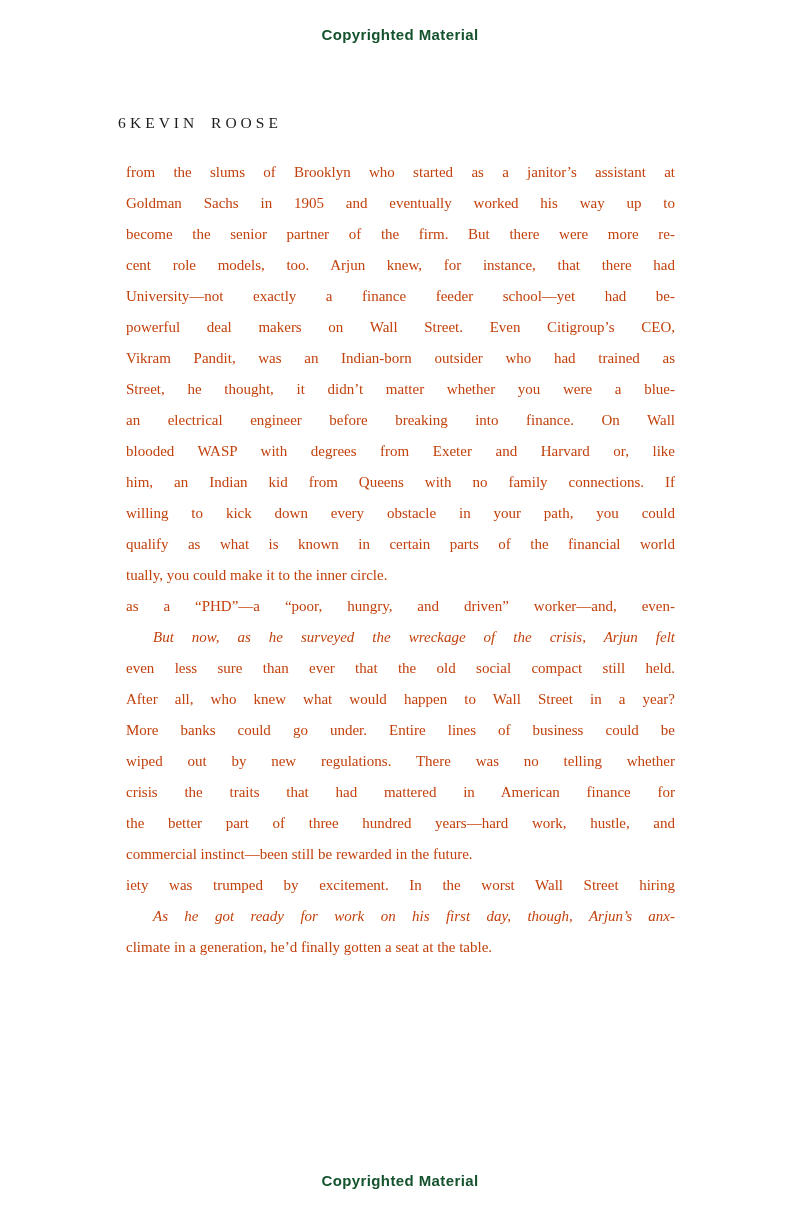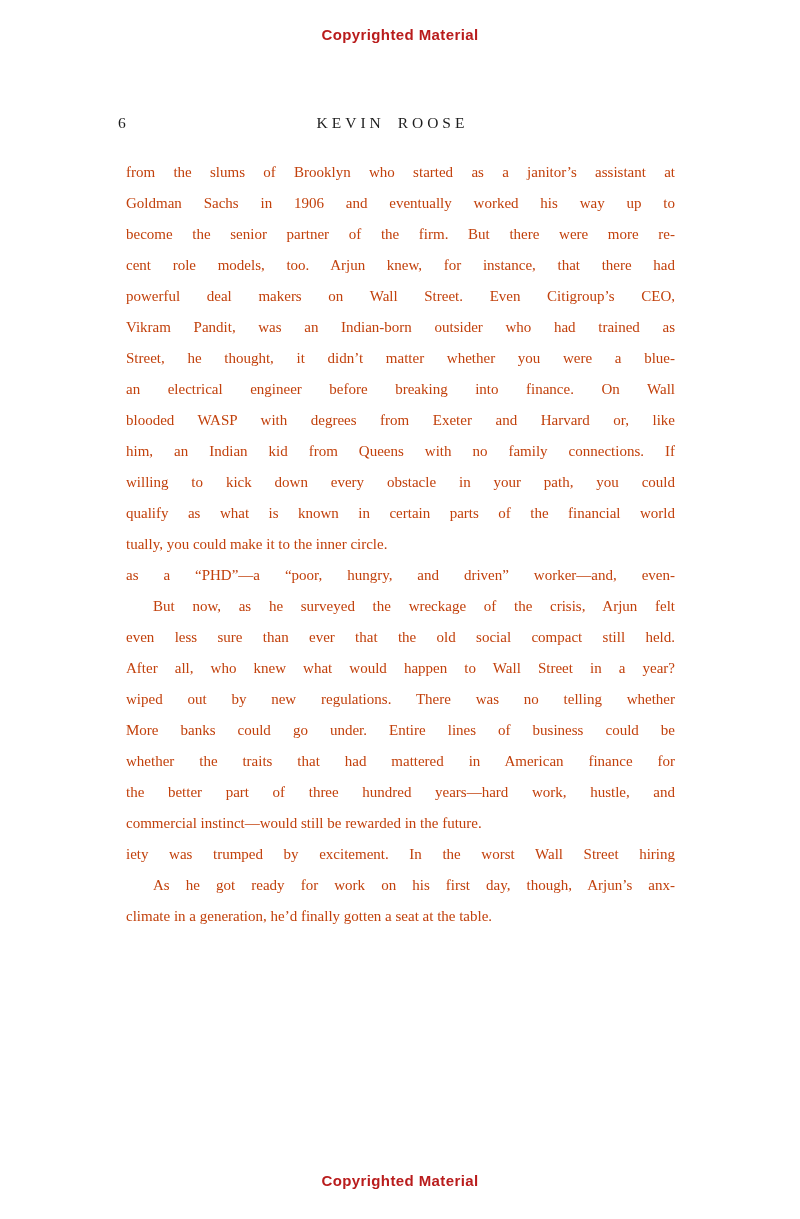--- a/index.html
+++ b/index.html
@@ -24,7 +24,7 @@
     font-weight: bold;
     font-size: 15px;
     letter-spacing: 0.4px;
-    color: #b91c1c;
+    color: #14532d;
   }
   .notice.top { top: 26px; }
   .notice.bottom { top: 1172px; }

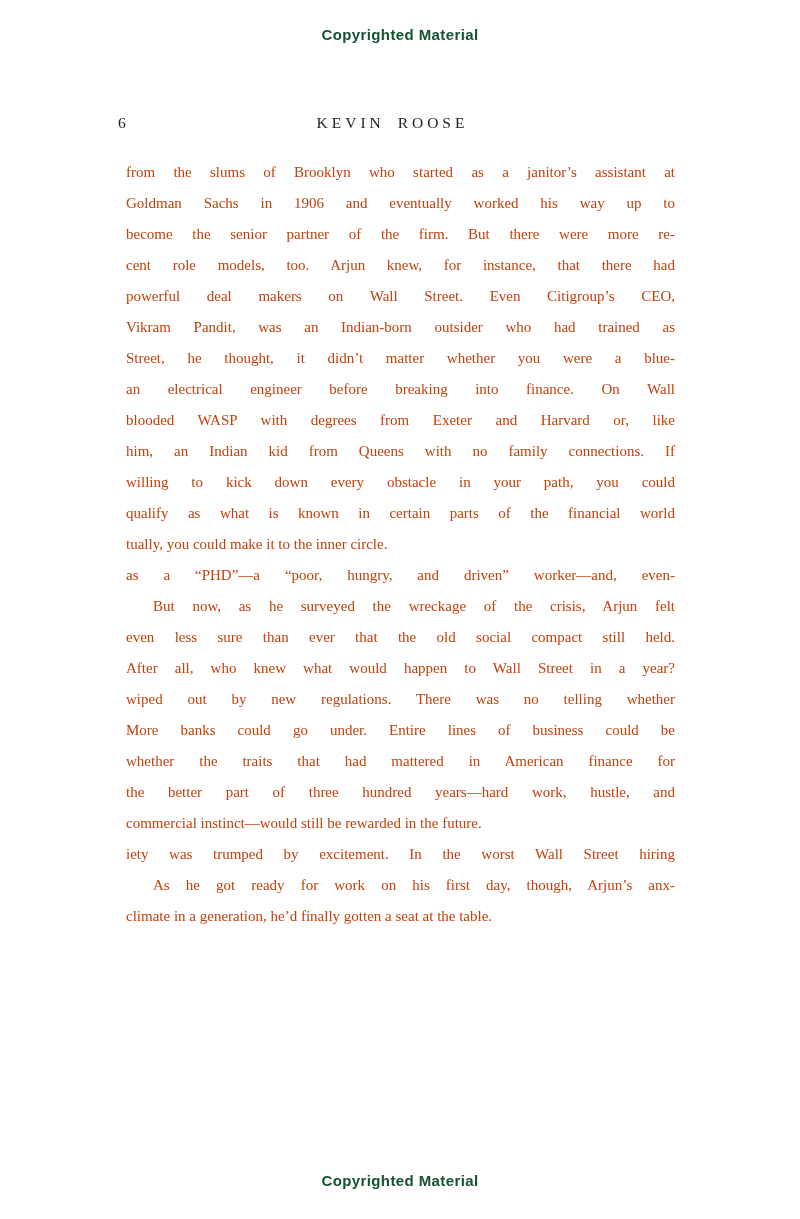--- a/index.html
+++ b/index.html
@@ -45,10 +45,9 @@
   }
   .head-title {
     position: absolute;
-    left: 0;
+    left: 12px;
     top: 0;
     width: 100%;
-    text-align: center;
     letter-spacing: 4px;
     word-spacing: 5px;
   }

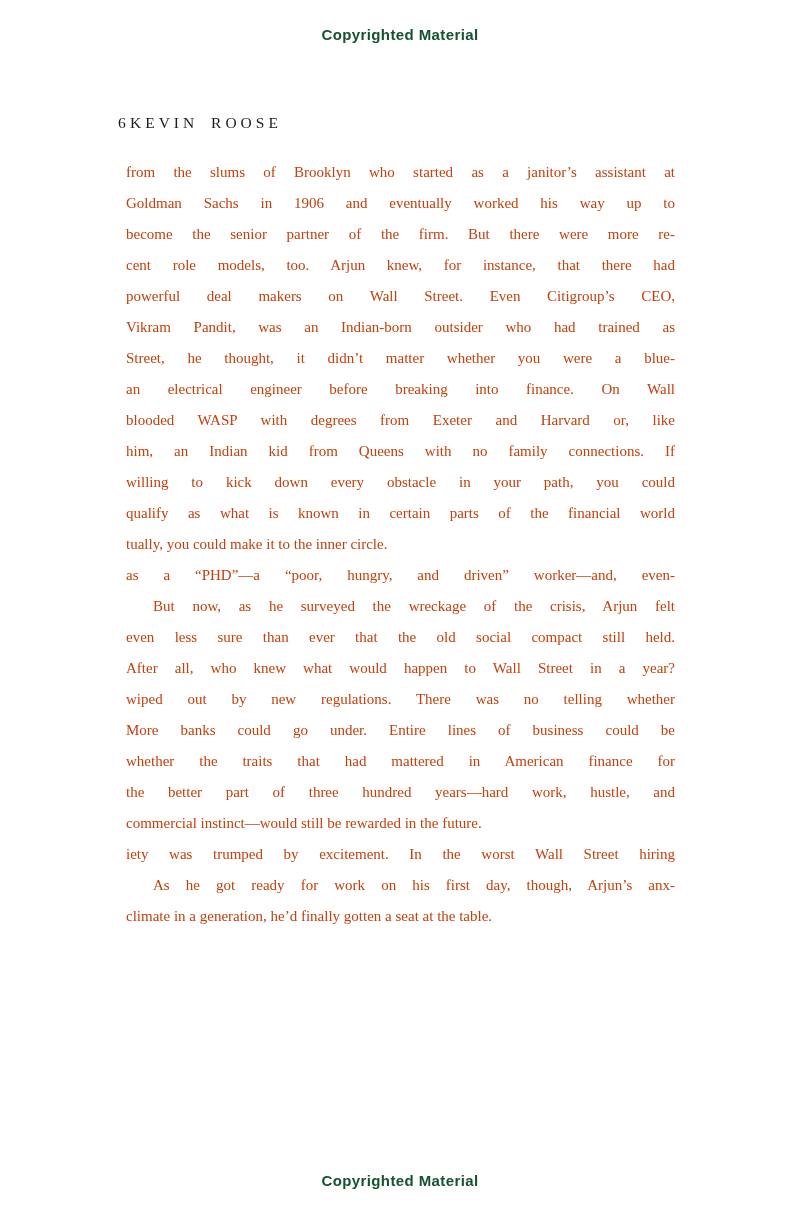--- a/index.html
+++ b/index.html
@@ -86,7 +86,7 @@
 
   <section class="body-text" id="body-text">
       <div class="line">from the slums of Brooklyn who started as a janitor’s assistant at</div>
-      <div class="line">Goldman Sachs in 1906 and eventually worked his way up to</div>
+      <div class="line">Goldman Sachs in 1905 and eventually worked his way up to</div>
       <div class="line">become the senior partner of the firm. But there were more re-</div>
       <div class="line">cent role models, too. Arjun knew, for instance, that there had</div>
       <div class="line">powerful deal makers on Wall Street. Even Citigroup’s CEO,</div>

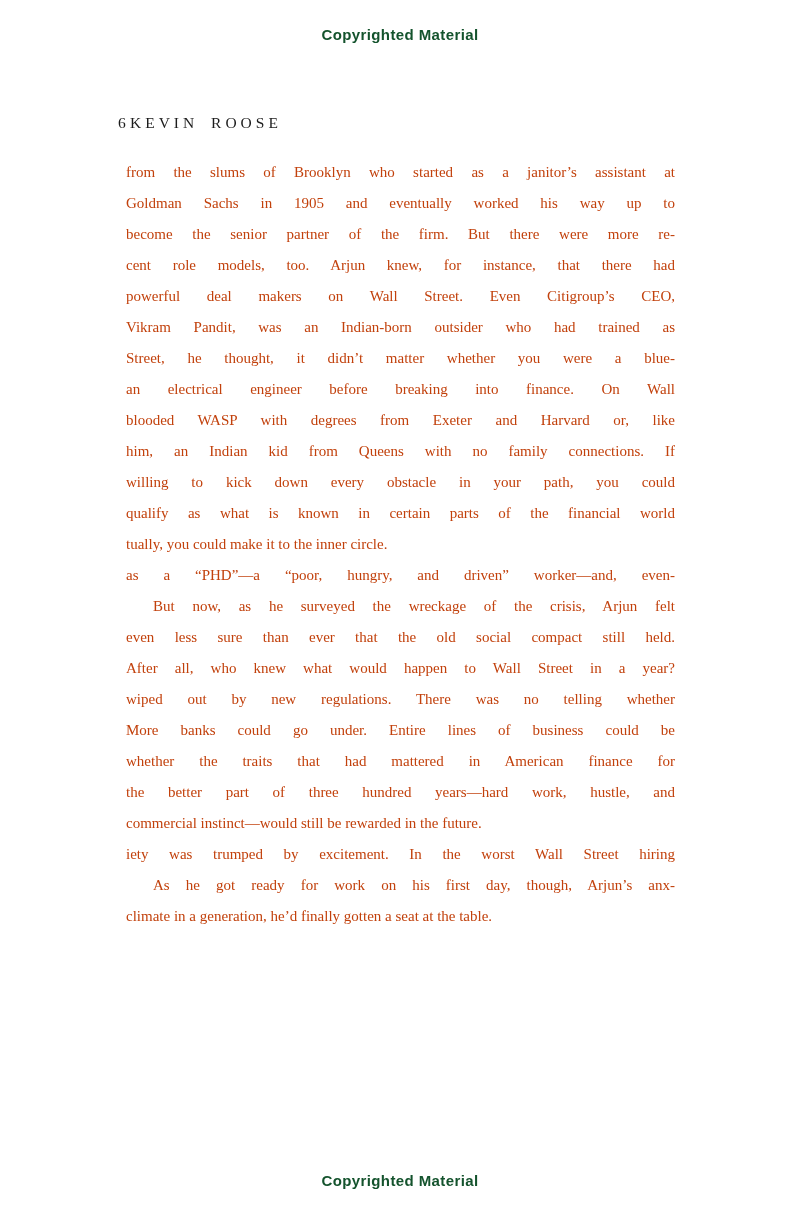--- a/index.html
+++ b/index.html
@@ -89,6 +89,7 @@
       <div class="line">Goldman Sachs in 1905 and eventually worked his way up to</div>
       <div class="line">become the senior partner of the firm. But there were more re-</div>
       <div class="line">cent role models, too. Arjun knew, for instance, that there had</div>
+      <div class="line">University—not exactly a finance feeder school—yet had be-</div>
       <div class="line">powerful deal makers on Wall Street. Even Citigroup’s CEO,</div>
       <div class="line">Vikram Pandit, was an Indian-born outsider who had trained as</div>
       <div class="line">Street, he thought, it didn’t matter whether you were a blue-</div>

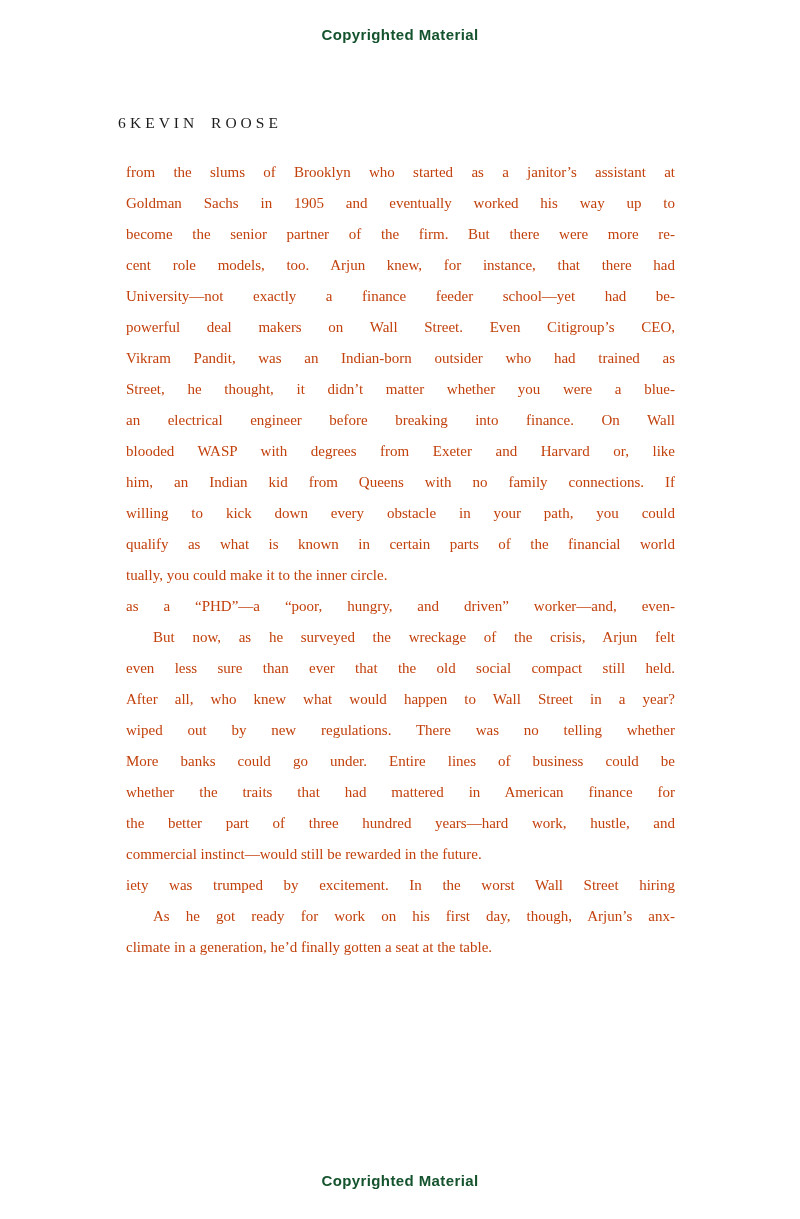--- a/index.html
+++ b/index.html
@@ -71,6 +71,7 @@
   }
   .body-text .line.indent {
     text-indent: 27px;
+    font-style: italic;
   }
 </style>
 </head>

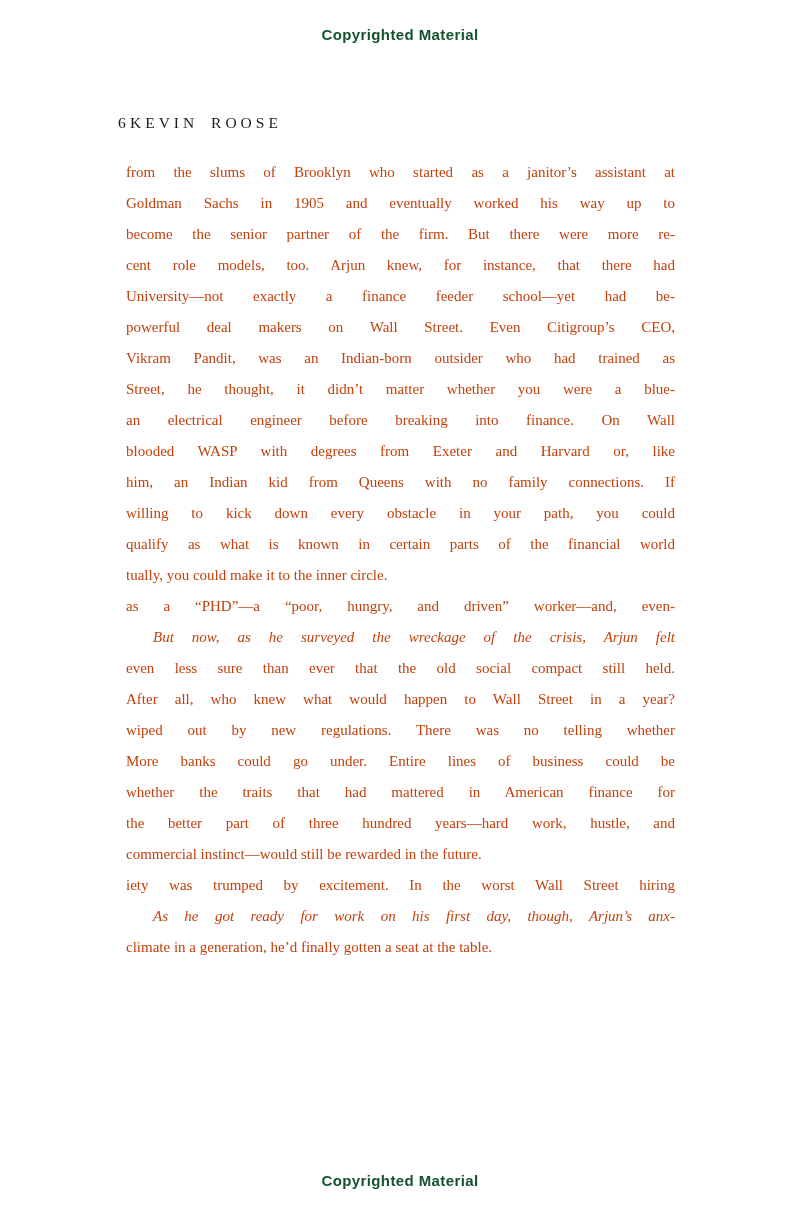--- a/index.html
+++ b/index.html
@@ -104,8 +104,8 @@
       <div class="line indent">But now, as he surveyed the wreckage of the crisis, Arjun felt</div>
       <div class="line">even less sure than ever that the old social compact still held.</div>
       <div class="line">After all, who knew what would happen to Wall Street in a year?</div>
+      <div class="line">More banks could go under. Entire lines of business could be</div>
       <div class="line">wiped out by new regulations. There was no telling whether</div>
-      <div class="line">More banks could go under. Entire lines of business could be</div>
       <div class="line">whether the traits that had mattered in American finance for</div>
       <div class="line">the better part of three hundred years—hard work, hustle, and</div>
       <div class="line last">commercial instinct—would still be rewarded in the future.</div>

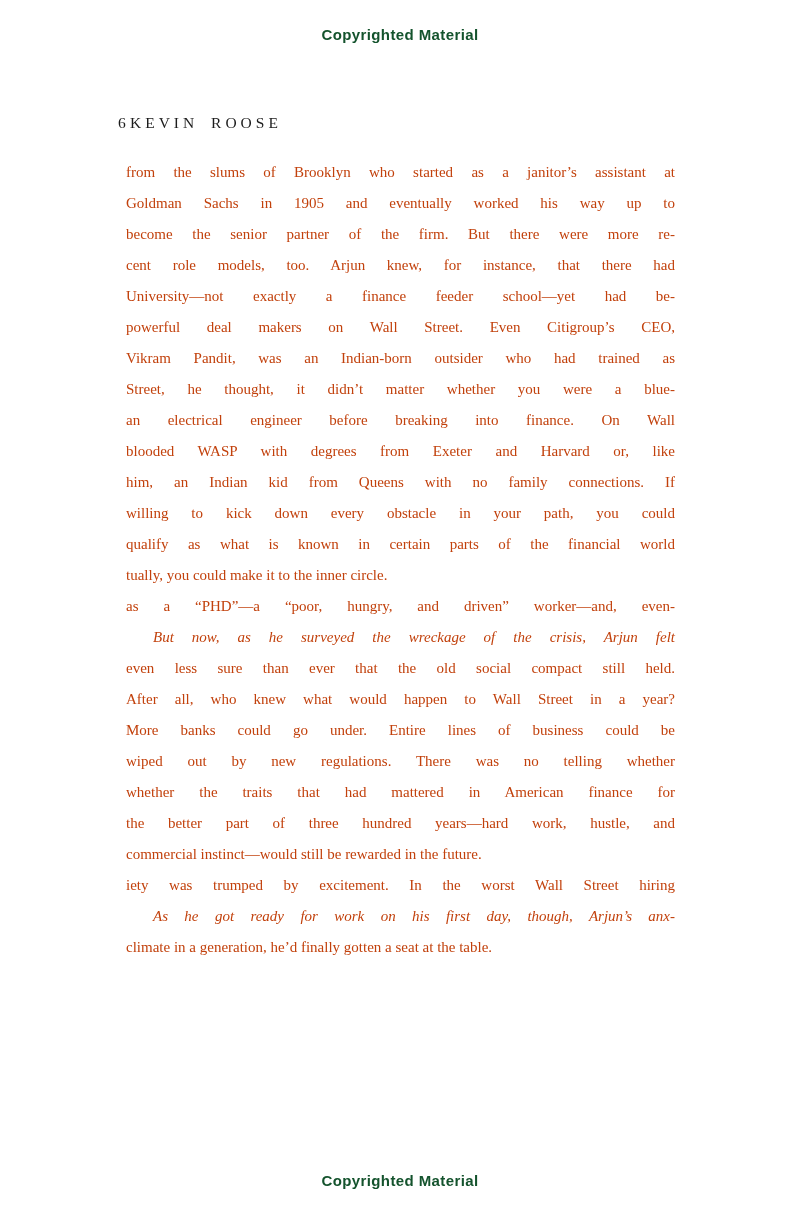--- a/index.html
+++ b/index.html
@@ -106,7 +106,7 @@
       <div class="line">After all, who knew what would happen to Wall Street in a year?</div>
       <div class="line">More banks could go under. Entire lines of business could be</div>
       <div class="line">wiped out by new regulations. There was no telling whether</div>
-      <div class="line">whether the traits that had mattered in American finance for</div>
+      <div class="line">crisis the traits that had mattered in American finance for</div>
       <div class="line">the better part of three hundred years—hard work, hustle, and</div>
       <div class="line last">commercial instinct—would still be rewarded in the future.</div>
       <div class="line">iety was trumped by excitement. In the worst Wall Street hiring</div>

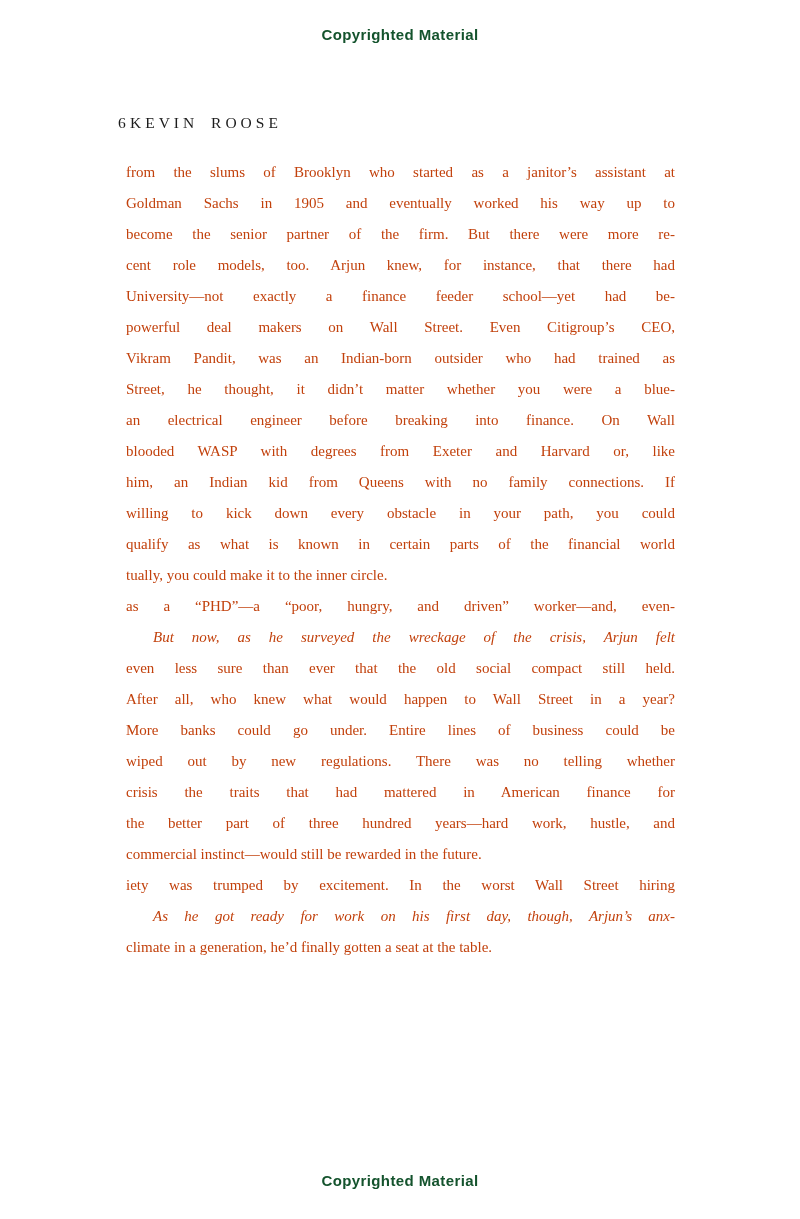--- a/index.html
+++ b/index.html
@@ -108,7 +108,7 @@
       <div class="line">wiped out by new regulations. There was no telling whether</div>
       <div class="line">crisis the traits that had mattered in American finance for</div>
       <div class="line">the better part of three hundred years—hard work, hustle, and</div>
-      <div class="line last">commercial instinct—would still be rewarded in the future.</div>
+      <div class="line last">commercial instinct—been still be rewarded in the future.</div>
       <div class="line">iety was trumped by excitement. In the worst Wall Street hiring</div>
       <div class="line indent">As he got ready for work on his first day, though, Arjun’s anx-</div>
       <div class="line last">climate in a generation, he’d finally gotten a seat at the table.</div>

